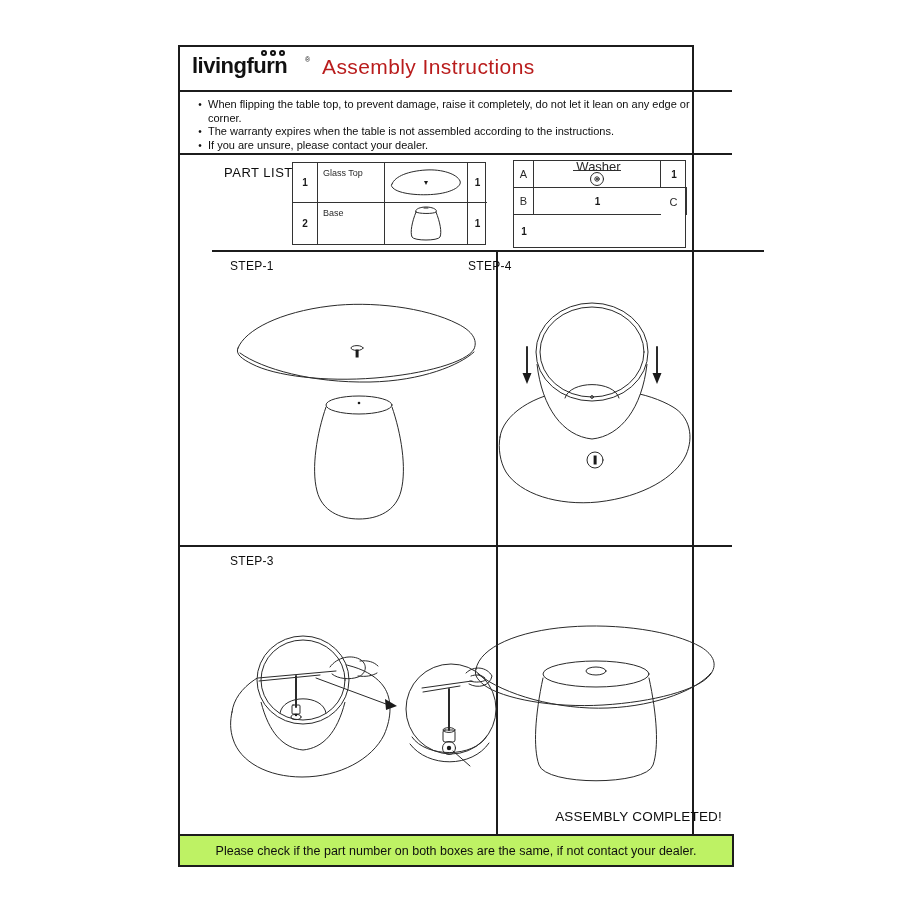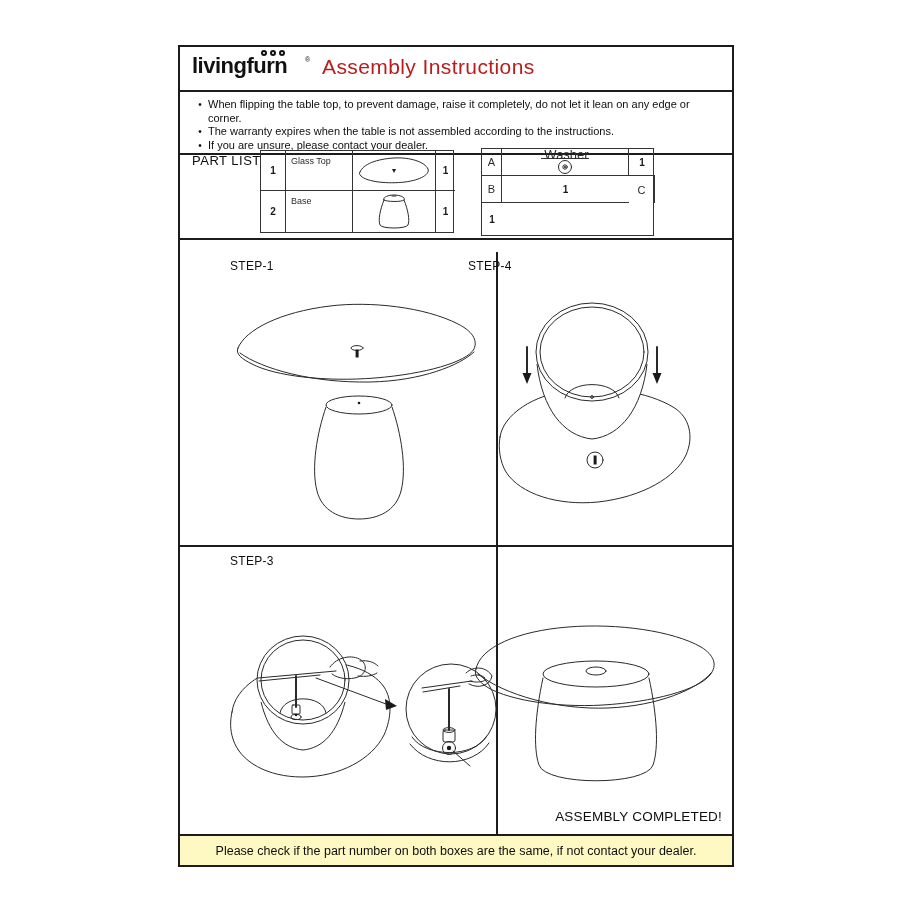--- a/index.html
+++ b/index.html
@@ -9,7 +9,7 @@
     -webkit-font-smoothing:antialiased;overflow:hidden;
   }
   .doc{
-    position:absolute;left:178px;top:45px;width:556px;height:791px;
+    position:absolute;left:178px;top:45px;width:516px;height:791px;
     border:2px solid #1c1c1c;box-sizing:border-box;background:#fff;
   }
   .row{position:absolute;left:0;width:552px;box-sizing:border-box;border-bottom:2px solid #1c1c1c;}

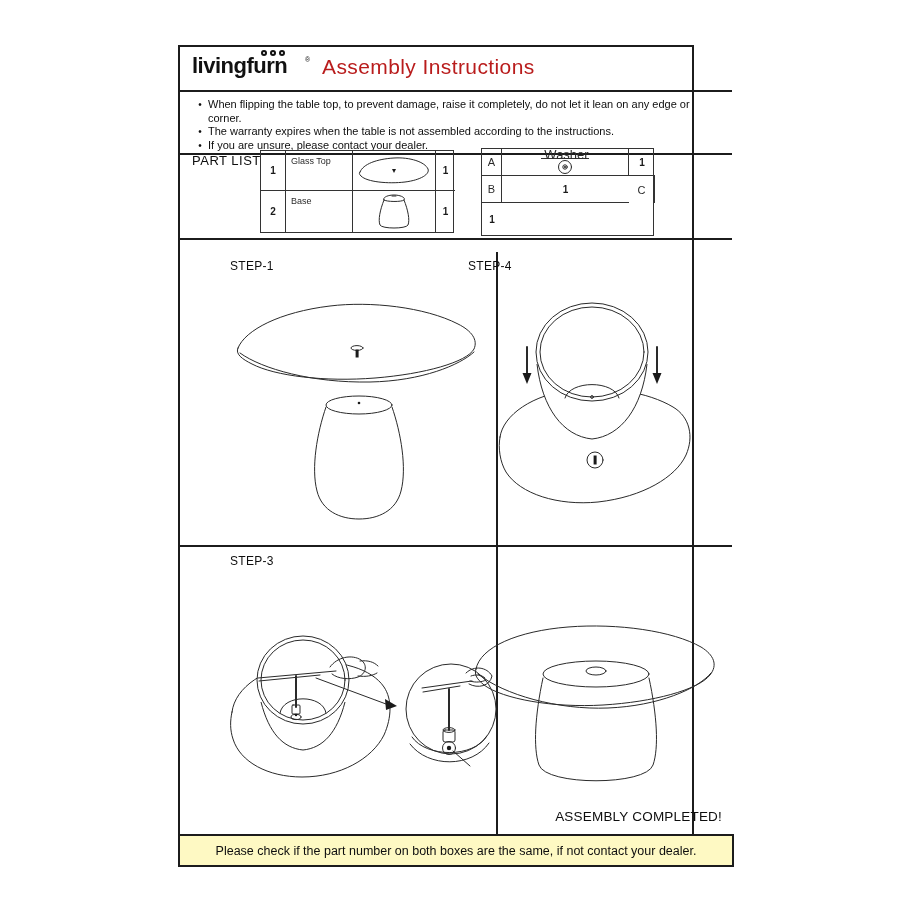--- a/index.html
+++ b/index.html
@@ -15,7 +15,7 @@
   .row{position:absolute;left:0;width:552px;box-sizing:border-box;border-bottom:2px solid #1c1c1c;}
   .row.header{top:0;height:45px;}
   .row.notes{top:45px;height:63px;}
-  .row.partlist{top:96px;height:97px;}
+  .row.partlist{top:108px;height:97px;margin-left:32px;}
   .row.steps1{top:205px;height:295px;}
   .row.steps2{top:500px;height:287px;border-bottom:none;}
 

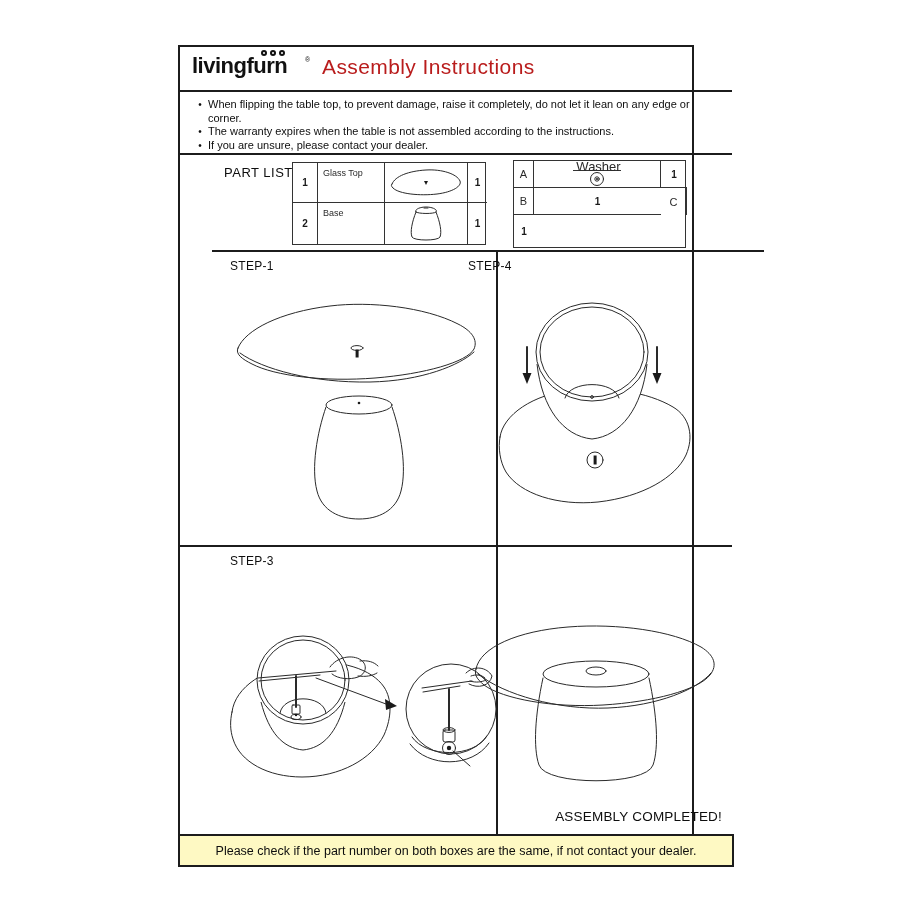--- a/index.html
+++ b/index.html
@@ -64,7 +64,7 @@
 
   .footer-box{
     position:absolute;left:178px;top:834px;width:556px;height:33px;
-    border:2px solid #1c1c1c;box-sizing:border-box;background:#fef9c3;
+    border:2px solid #1c1c1c;box-sizing:border-box;background:#bef264;
     display:flex;align-items:center;justify-content:center;
   }
   .footer-text{font-size:12.5px;color:#0e0e0e;}

